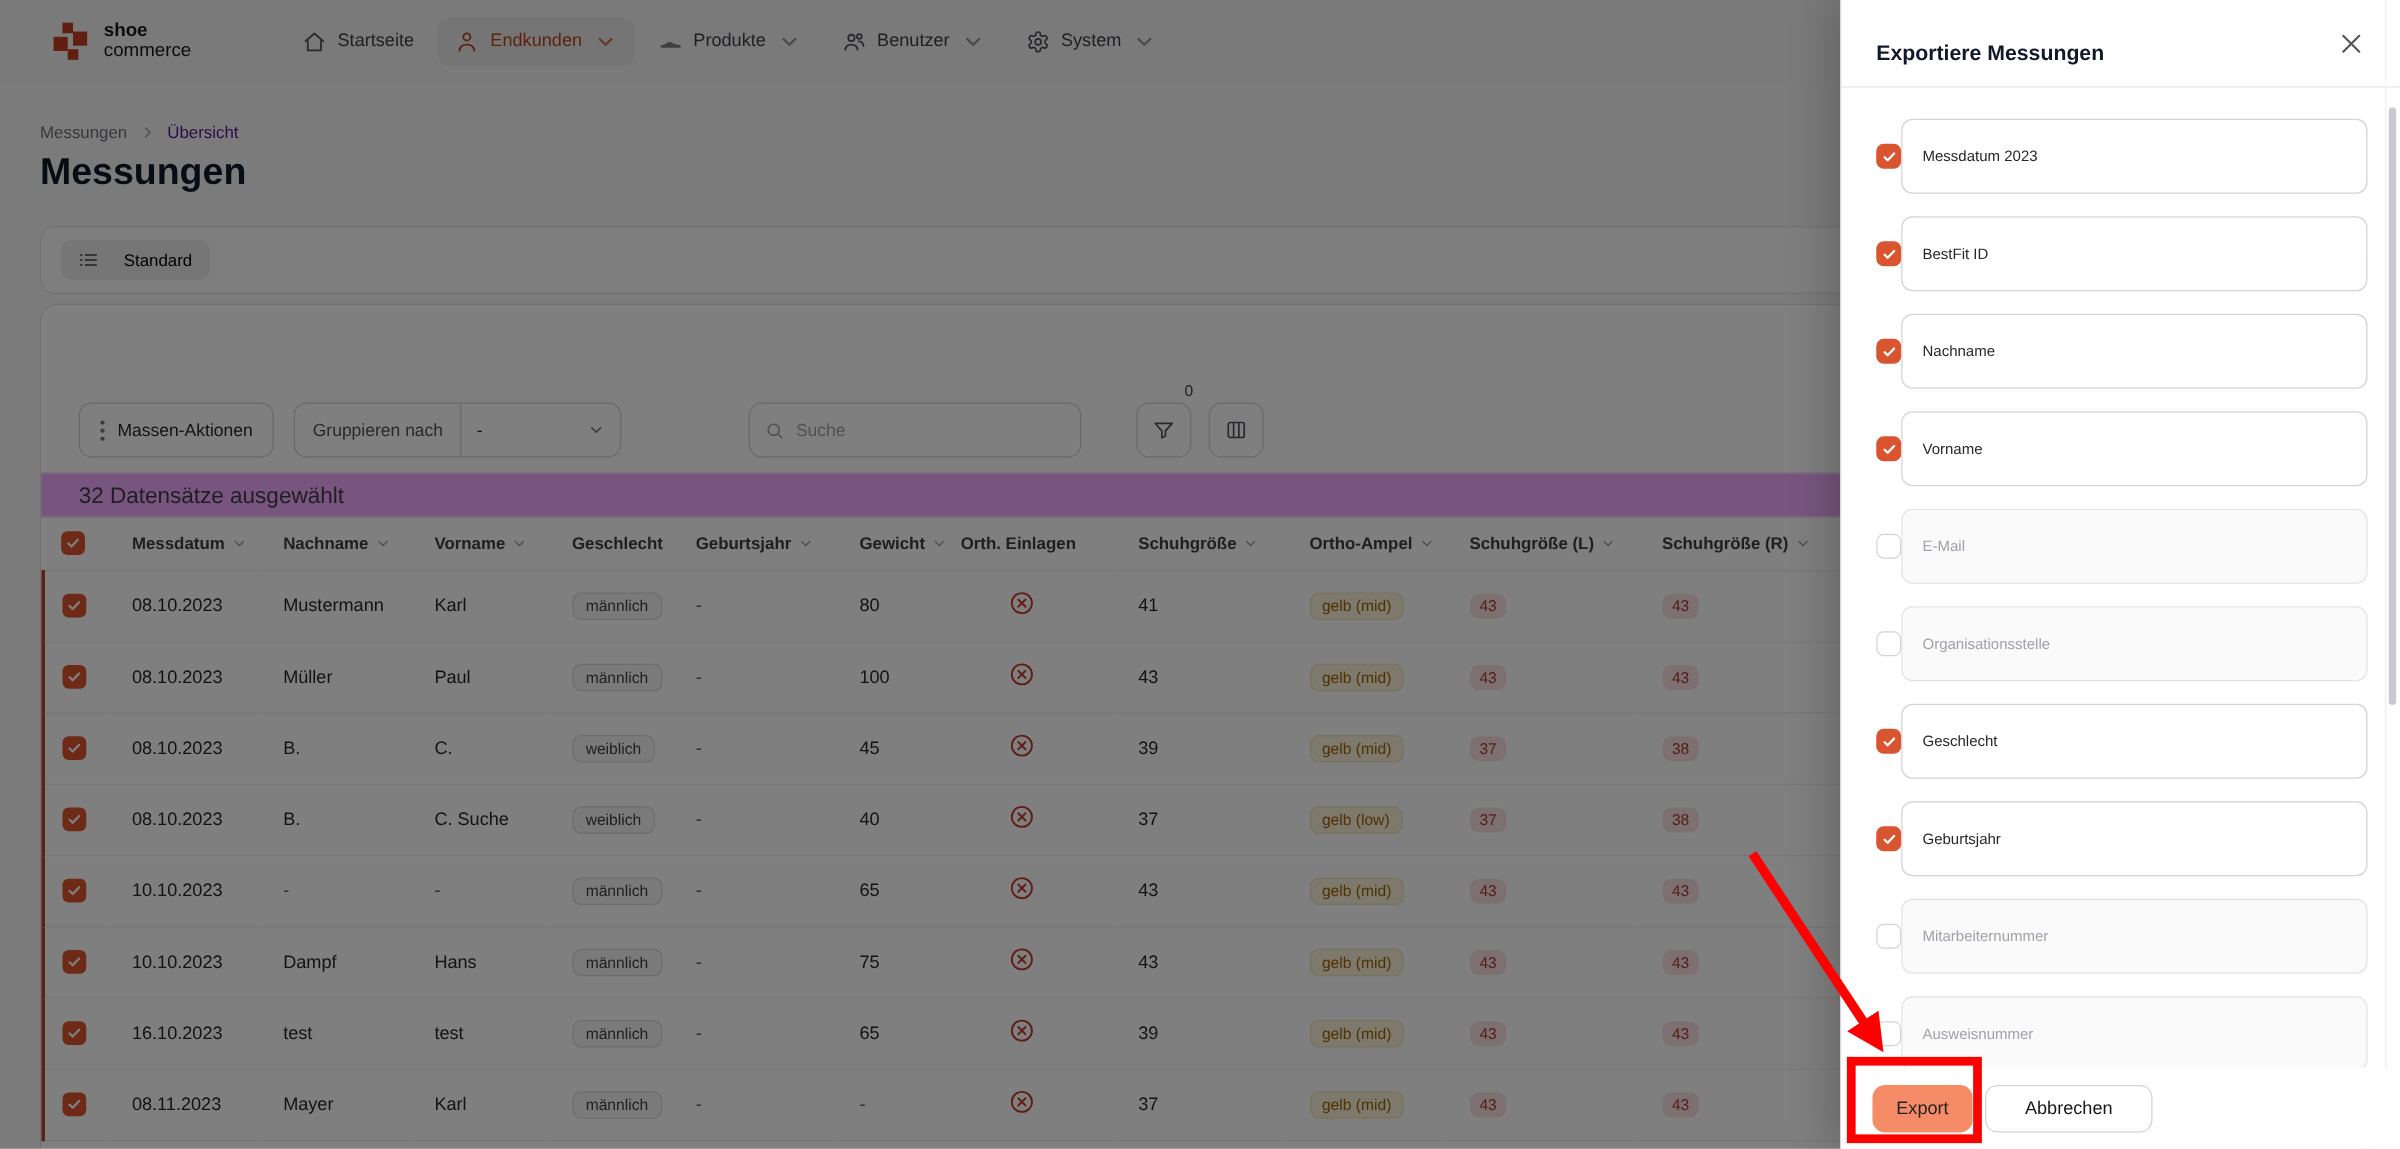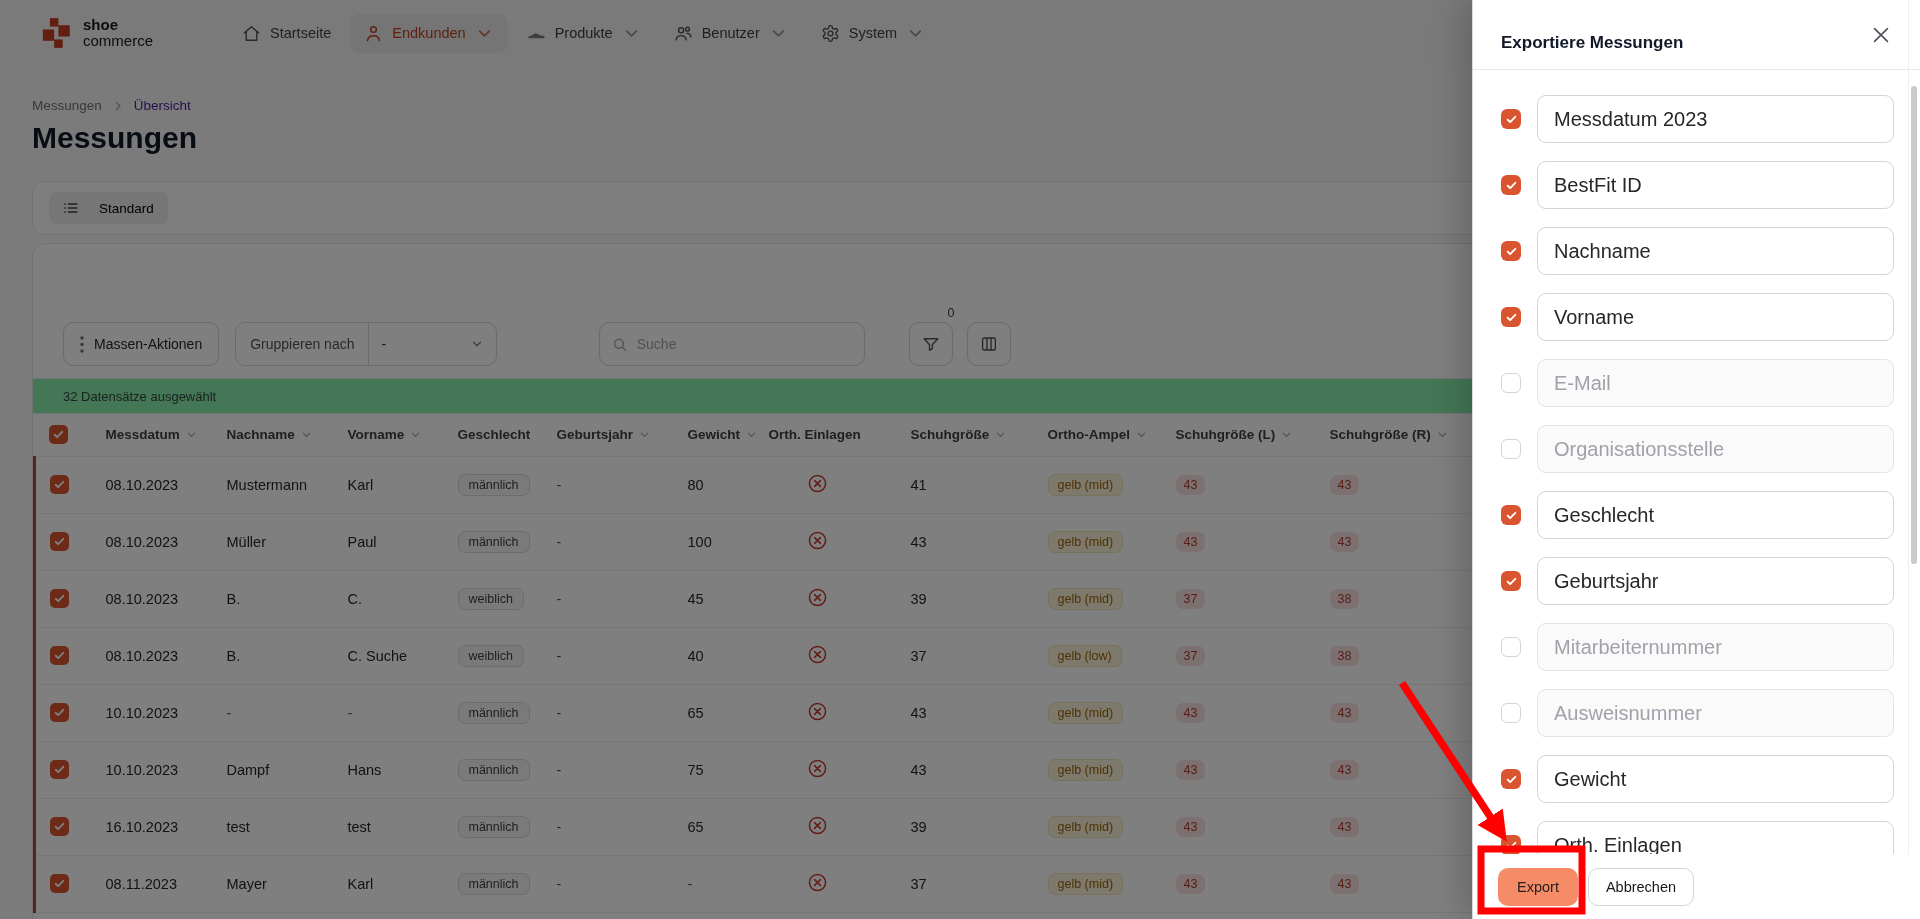--- a/index.html
+++ b/index.html
@@ -88,8 +88,8 @@
   .close-btn { width:22px; height:22px; cursor:pointer; }
   .drawer-body { padding:25px 26px 0 28px; height:784px; overflow:hidden; }
   .field-row { display:flex; align-items:center; margin-bottom:18px; }
-  .field-box { flex:1; height:48px; margin-left:16px; border:1px solid #D4D4D8; border-radius:9px;
-    display:flex; align-items:center; padding:0 16px; font-size:20px; color:#27272A; background:#fff; cursor:pointer; }
+  .field-box { flex:1; height:60px; border:1px solid #D4D4D8; border-radius:9px;
+    display:flex; align-items:center; padding:0 16px; font-size:12px; color:#27272A; background:#fff; cursor:pointer; }
   .field-row.off .field-box { background:#FAFAFA; border-color:#E4E4E7; color:#A1A1AA; }
   .fcheck { width:20px; height:20px; border-radius:6px; background:#D9552F; display:flex;
     align-items:center; justify-content:center; flex:0 0 20px; cursor:pointer; }

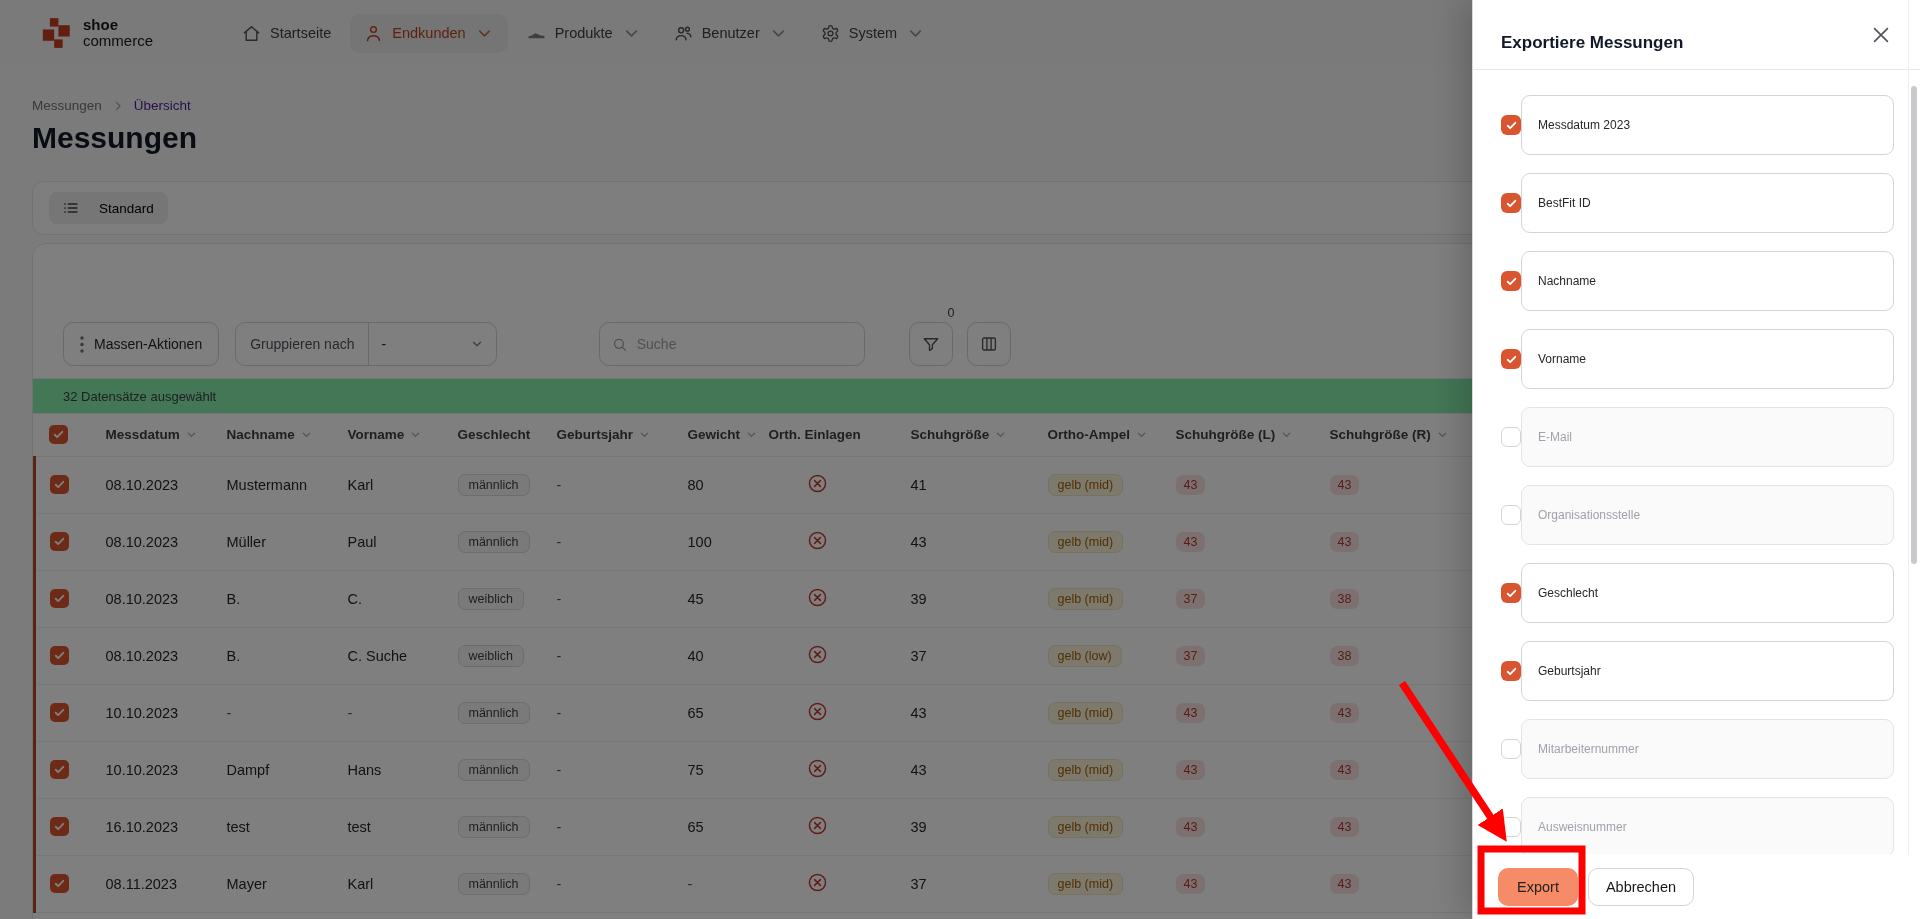--- a/index.html
+++ b/index.html
@@ -52,8 +52,8 @@
   .filter-count { position:absolute; top:-17px; right:-2px; font-size:12.5px; color:#3F3F46; }
   .gap-flex { margin-left:28px; display:flex; gap:14px; }
 
-  .status-bar { height:36px; background:#86efac; border-top:1px solid #ECECEF; border-bottom:1px solid #ECECEF;
-    display:flex; align-items:center; padding:0 30px; font-size:13px; color:#3F3F46; }
+  .status-bar { height:36px; background:#f0abfc; border-top:1px solid #ECECEF; border-bottom:1px solid #ECECEF;
+    display:flex; align-items:center; padding:0 30px; font-size:18px; color:#3F3F46; }
 
   table { border-collapse:collapse; width:100%; table-layout:fixed; }
   th { text-align:left; font-size:13.5px; font-weight:700; color:#3F3F46; height:42px; padding:0 0 0 21px;

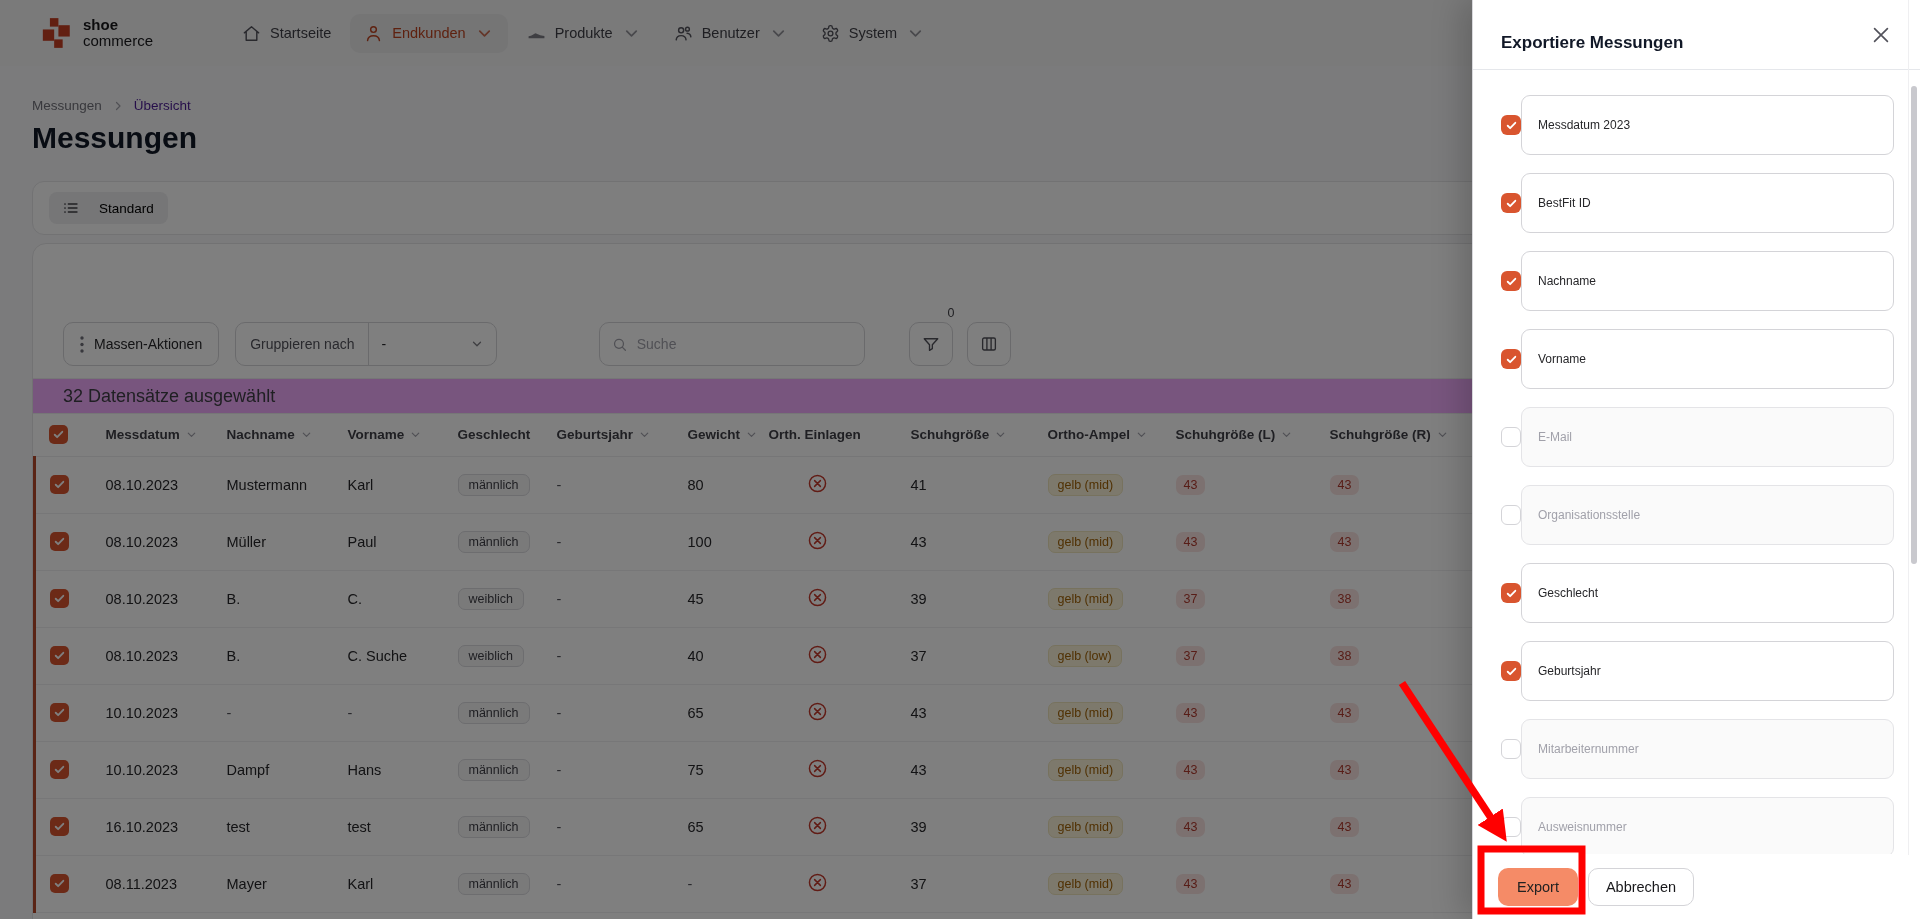--- a/index.html
+++ b/index.html
@@ -99,7 +99,7 @@
     display:flex; align-items:center; padding:0 25px; gap:10px; z-index:5; }
   .btn-export { height:38px; padding:0 19px; border:none; border-radius:10px; background:#F58B67;
     color:#222; font-size:14.5px; font-family:"Liberation Sans", sans-serif; cursor:pointer; }
-  .btn-cancel { height:38px; padding:0 17px; border:1px solid #D4D4D8; border-radius:10px; background:#fff;
+  .btn-cancel { height:38px; padding:0 31px; border:1px solid #D4D4D8; border-radius:10px; background:#fff;
     color:#18181B; font-size:14.5px; font-family:"Liberation Sans", sans-serif; cursor:pointer; }
   .scroll-track { position:absolute; top:0; right:0; width:12px; height:100%; border-left:1px solid #EFEFF1; }
   .scroll-thumb { position:absolute; top:86px; right:3px; width:6px; height:478px; background:#C9C9CE; border-radius:3px; cursor:pointer; }

